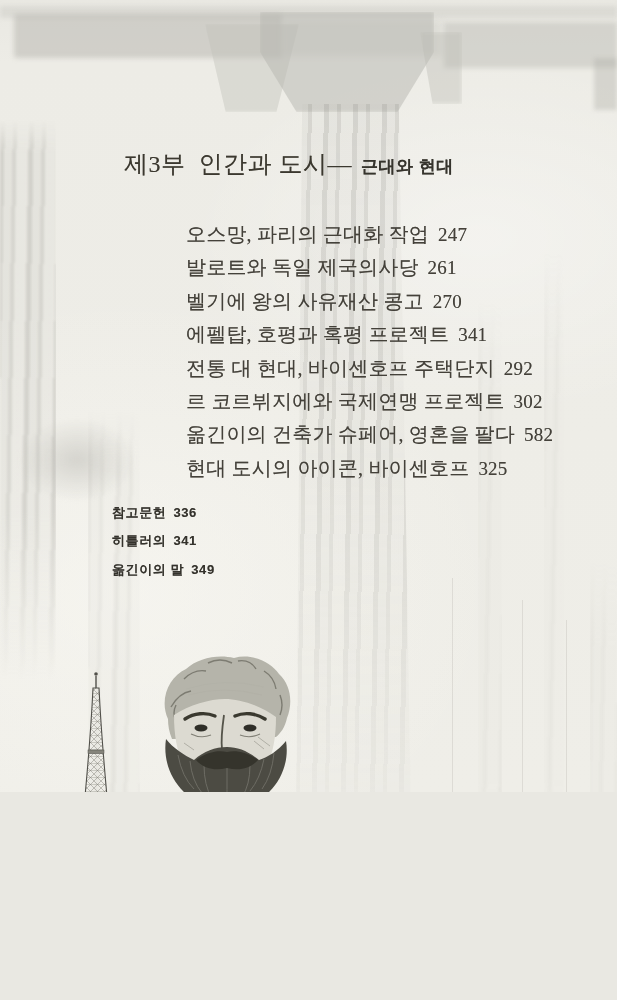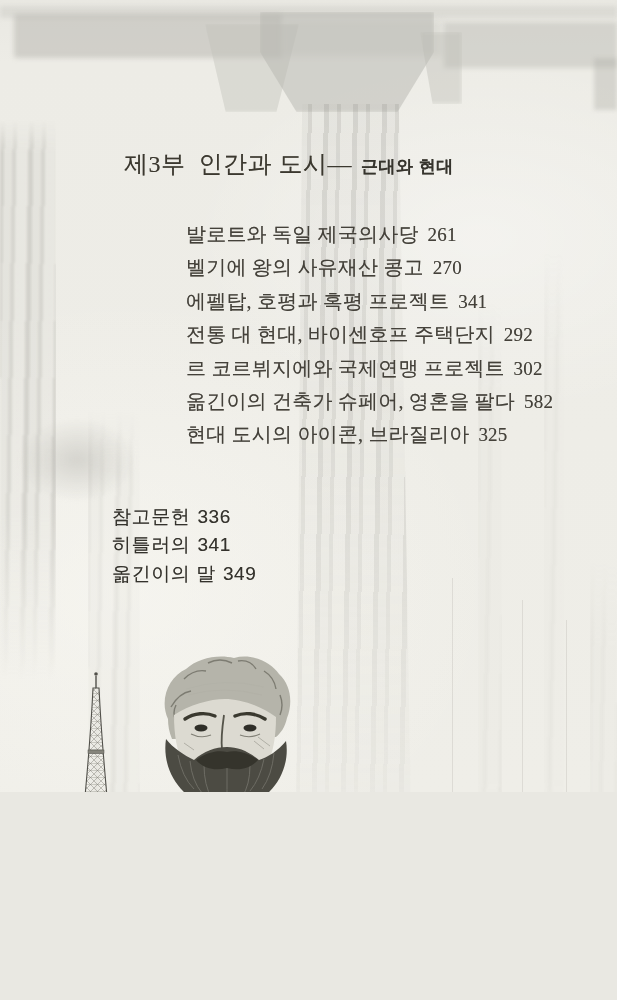--- a/index.html
+++ b/index.html
@@ -102,6 +102,7 @@
   <div class="part-title"><span class="main">제3부  인간과 도시—</span><span class="sub">근대와 현대</span></div>
 
   <div class="toc">
+    <div class="toc-row"><span>오스망, 파리의 근대화 작업</span><span class="pg">247</span></div>
     <div class="toc-row"><span>발로트와 독일 제국의사당</span><span class="pg">261</span></div>
     <div class="toc-row"><span>벨기에 왕의 사유재산 콩고</span><span class="pg">270</span></div>
     <div class="toc-row"><span>에펠탑, 호평과 혹평 프로젝트</span><span class="pg">341</span></div>

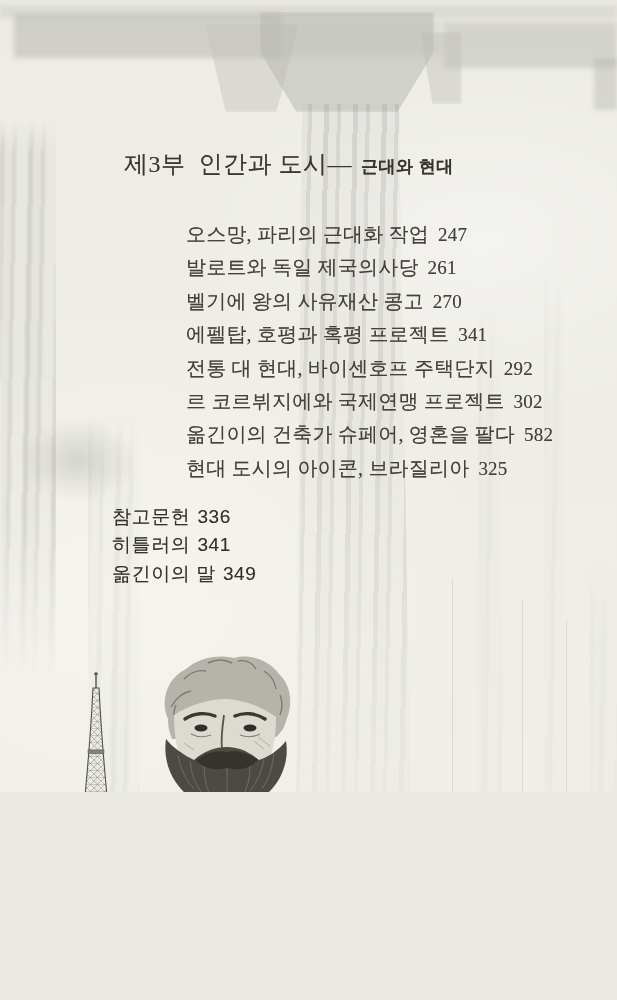--- a/index.html
+++ b/index.html
@@ -109,7 +109,7 @@
     <div class="toc-row"><span>전통 대 현대, 바이센호프 주택단지</span><span class="pg">292</span></div>
     <div class="toc-row"><span>르 코르뷔지에와 국제연맹 프로젝트</span><span class="pg">302</span></div>
     <div class="toc-row"><span>옮긴이의 건축가 슈페어, 영혼을 팔다</span><span class="pg">582</span></div>
-    <div class="toc-row"><span>현대 도시의 아이콘, 브라질리아</span><span class="pg">325</span></div>
+    <div class="toc-row"><span>현대 도시의 아이콘, 바이센호프</span><span class="pg">325</span></div>
   </div>
 
   <div class="backmatter">

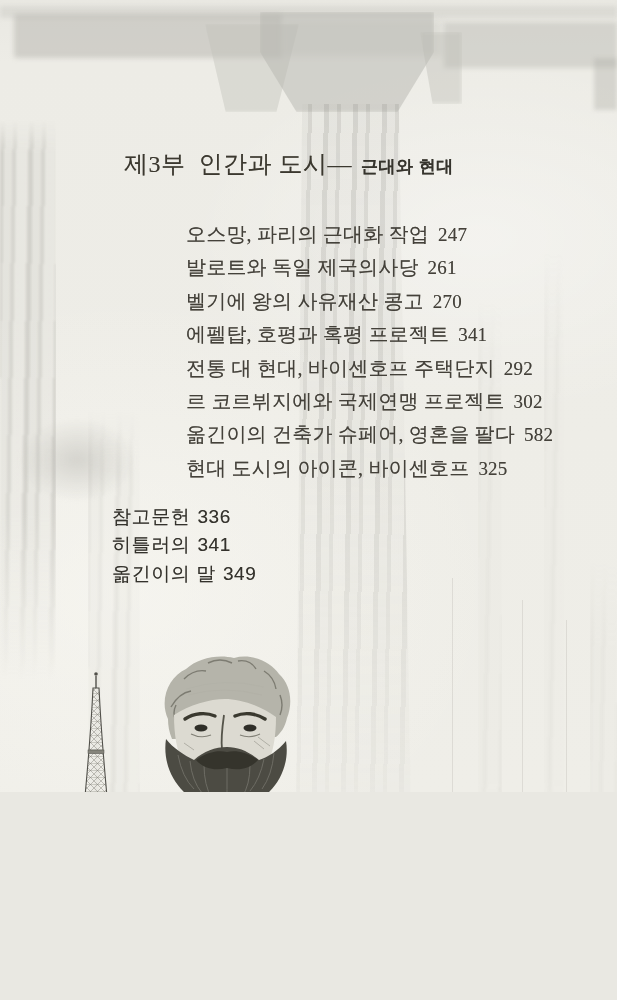--- a/index.html
+++ b/index.html
@@ -69,7 +69,7 @@
     text-shadow:0 0 0.5px rgba(68,65,58,0.5);}
   .toc-row .pg{margin-left:9px;font-size:19px;}
   .backmatter{position:absolute;left:112px;top:504px;font-family:"Liberation Sans","DejaVu Sans",sans-serif;}
-  .bm-row{height:28.4px;font-size:19px;font-weight:normal;color:#34322c;letter-spacing:0.6px;white-space:pre;
+  .bm-row{height:28.4px;font-size:13px;font-weight:bold;color:#34322c;letter-spacing:0.6px;white-space:pre;
     text-shadow:0 0 0.4px rgba(52,50,44,0.45);}
   .bm-row .pg{margin-left:7px;}
   .illus{position:absolute;left:38px;top:655px;width:310px;height:344px;}

